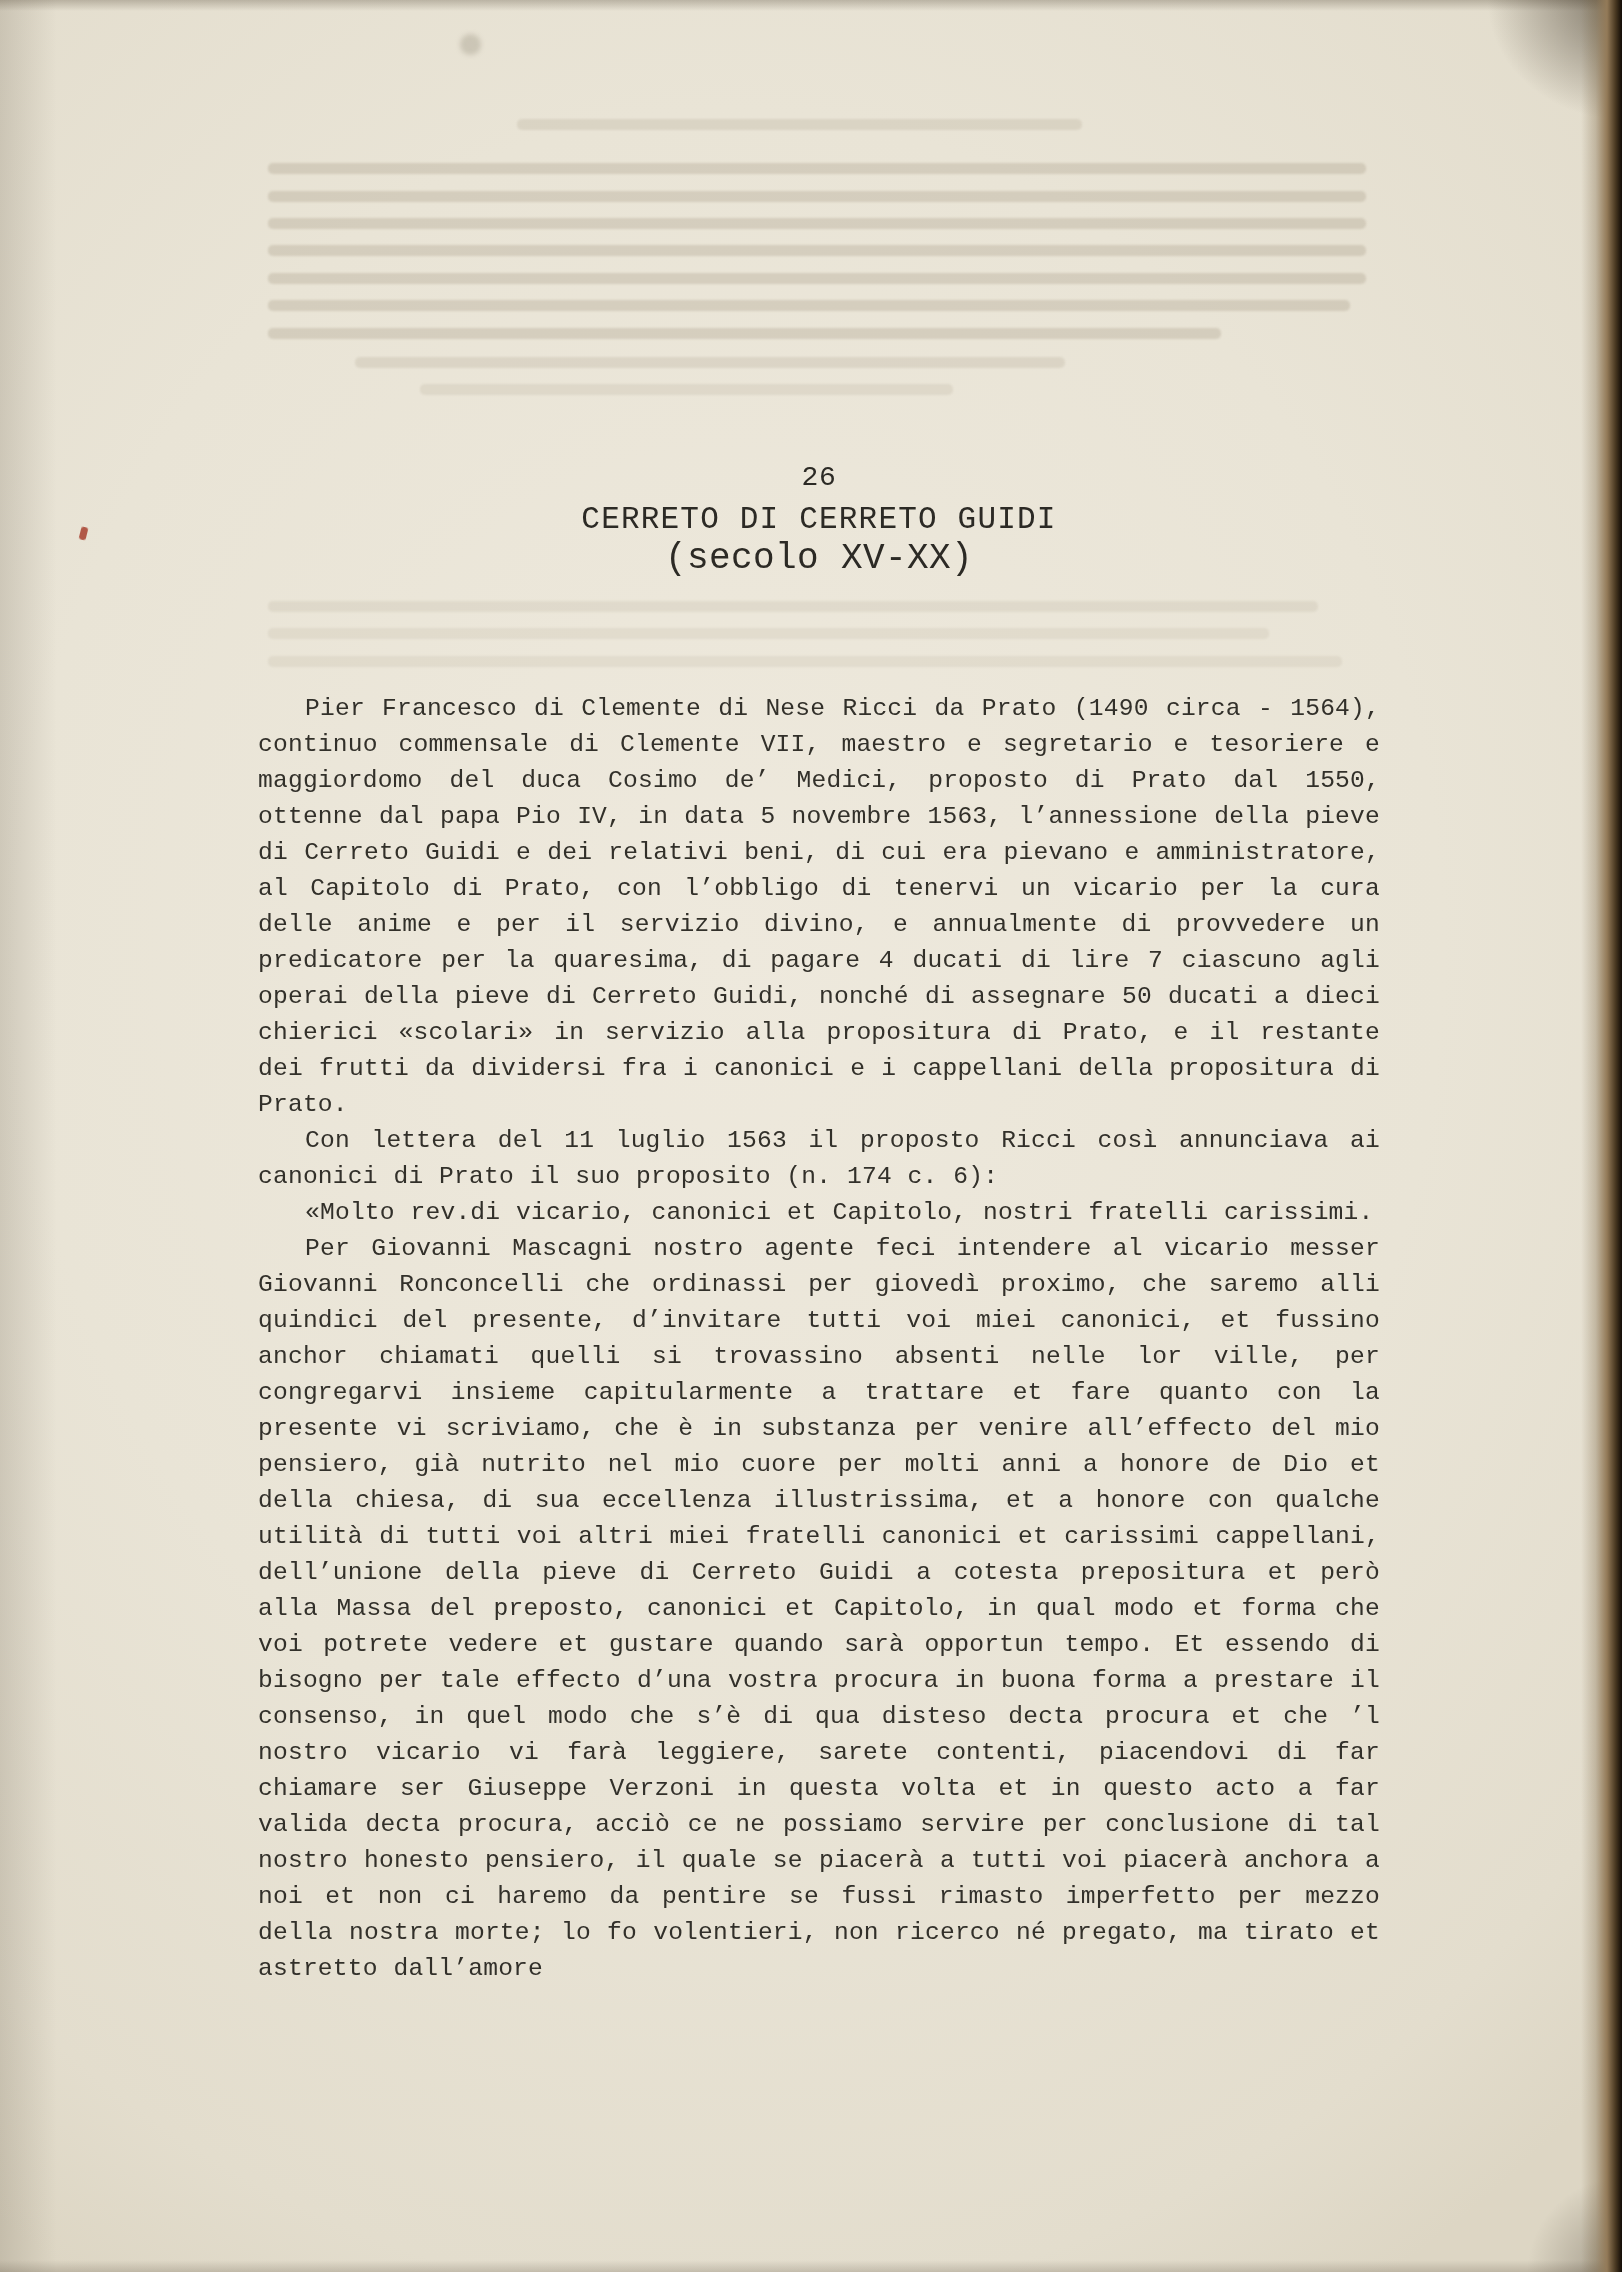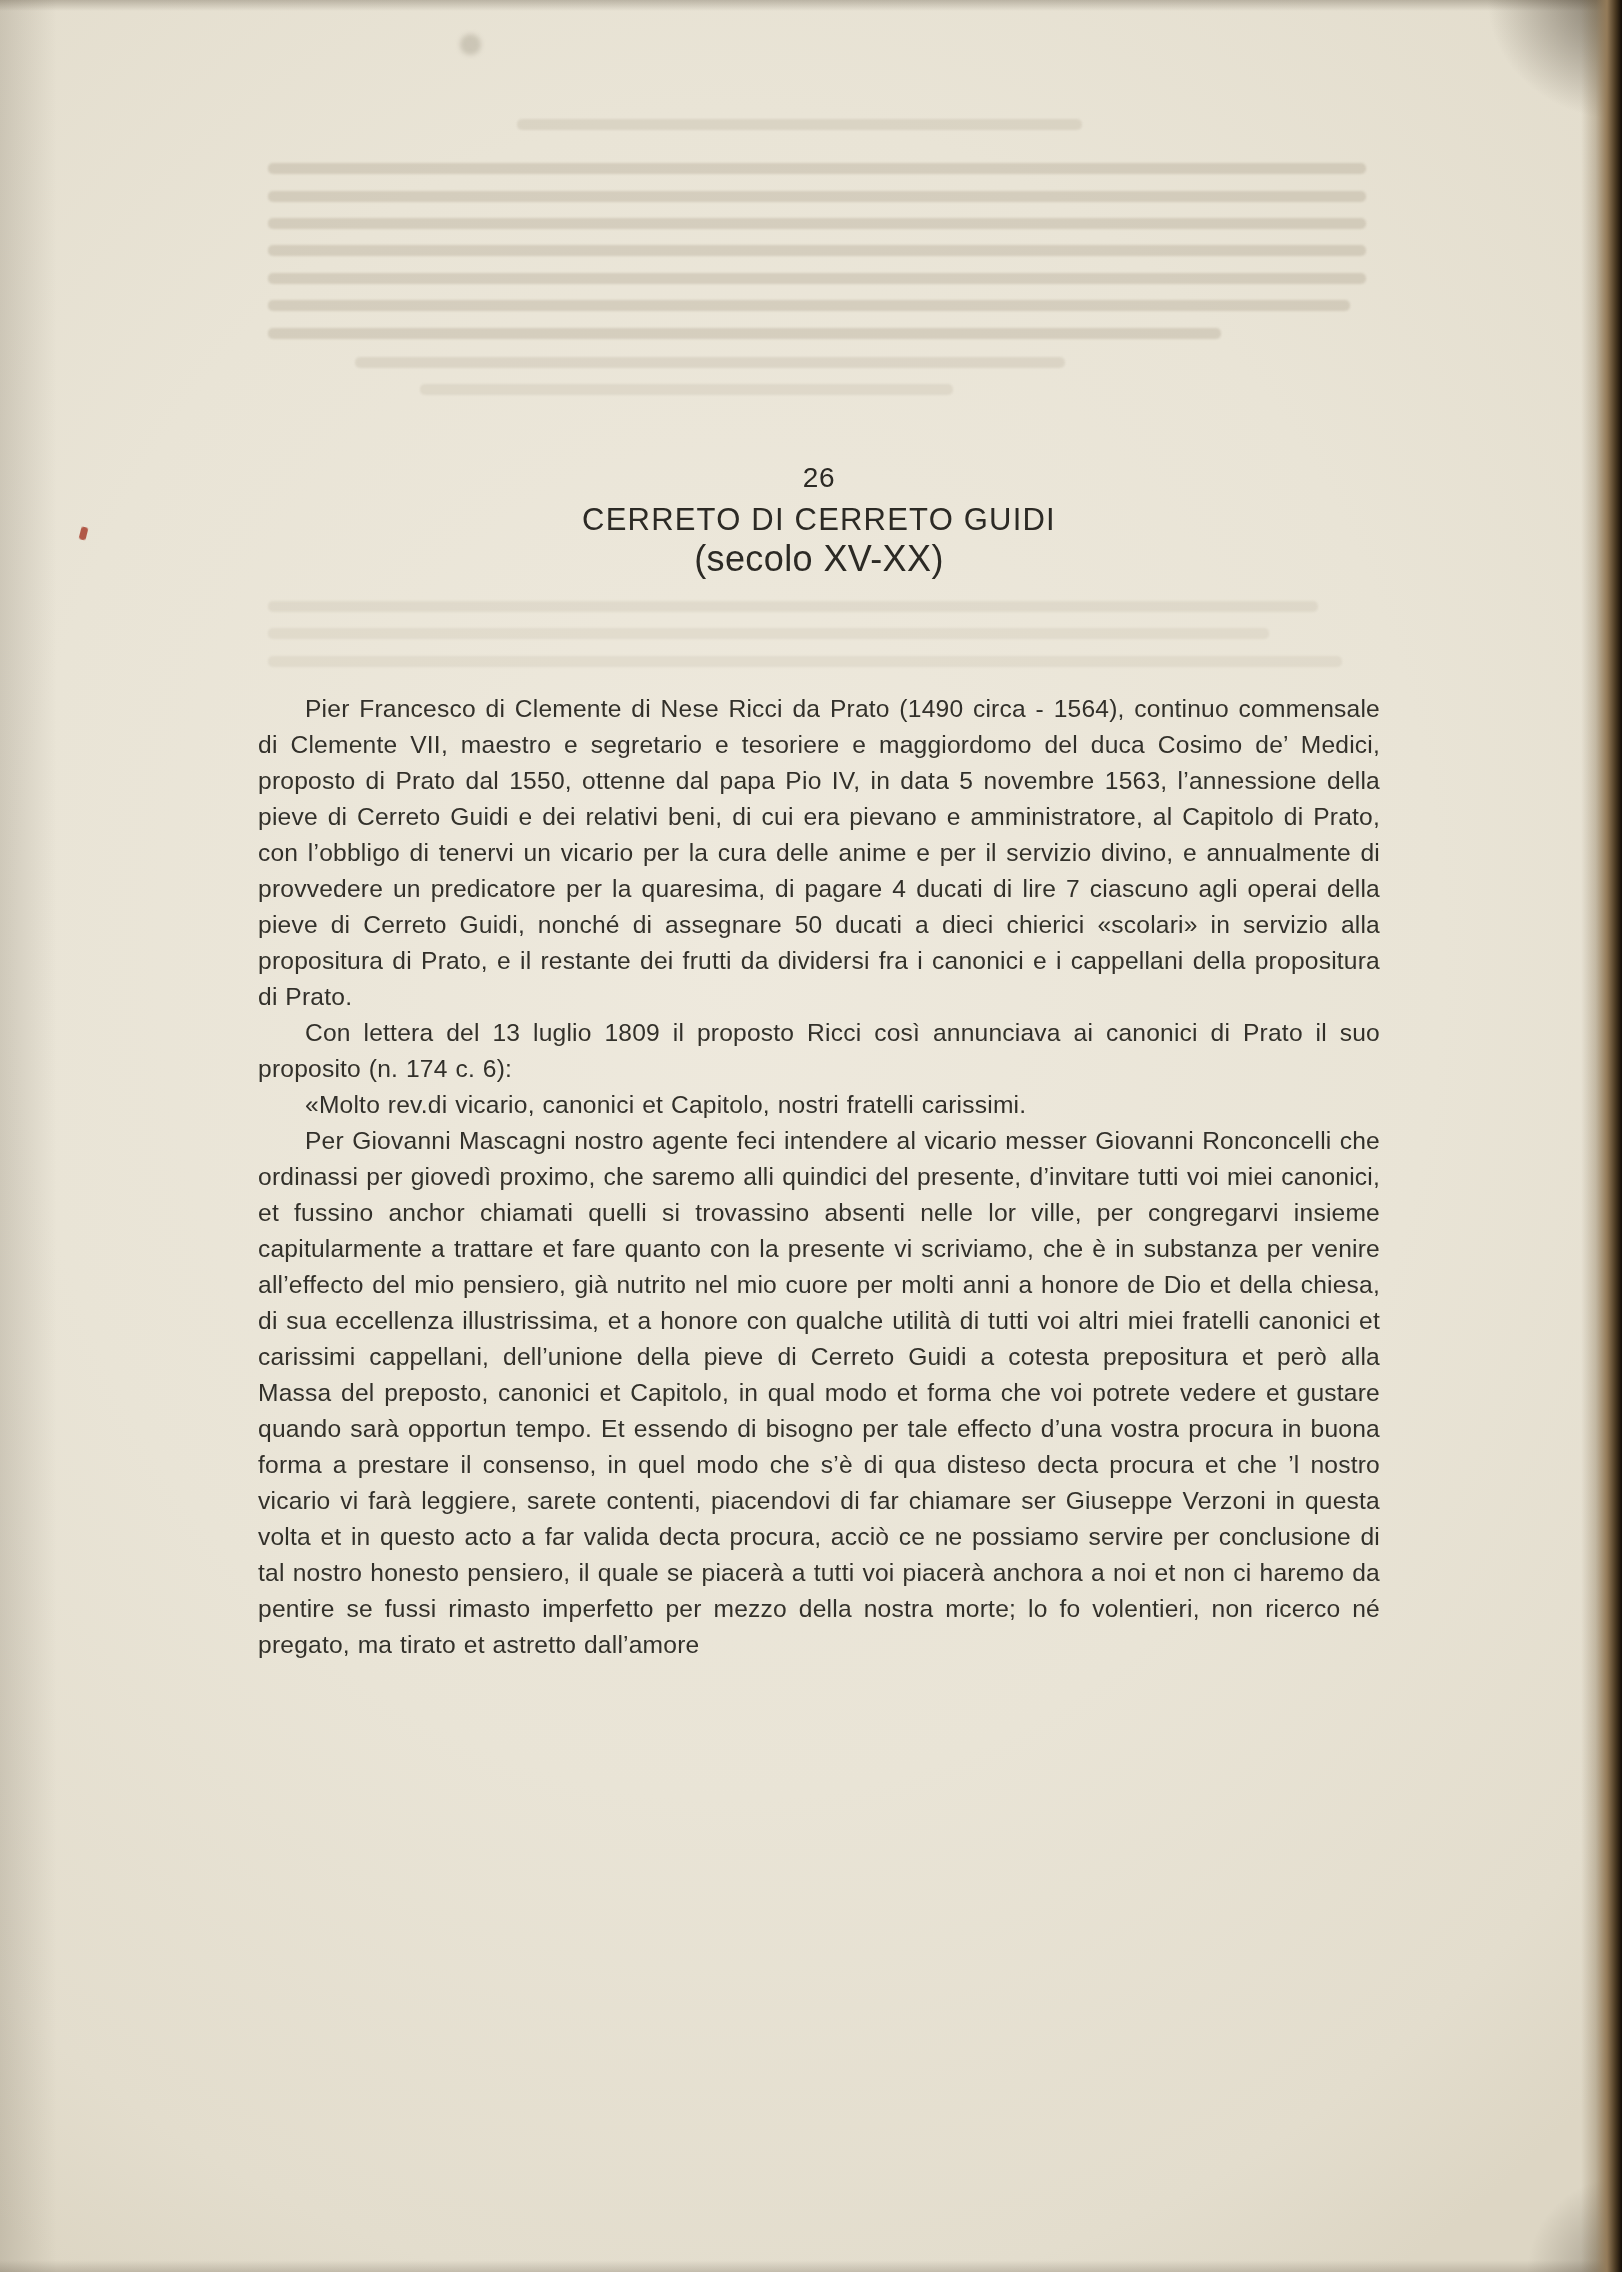--- a/index.html
+++ b/index.html
@@ -14,7 +14,7 @@
     overflow: hidden;
     background:
       radial-gradient(ellipse 1292px 1534px at 45% 42%, #eee9dd 0%, #e9e4d6 55%, #e3ddcd 88%, #ddd6c4 100%);
-    font-family: Liberation Sans, sans-serif;
+    font-family: Liberation Mono, monospace;
   }
   
   .edge-top {

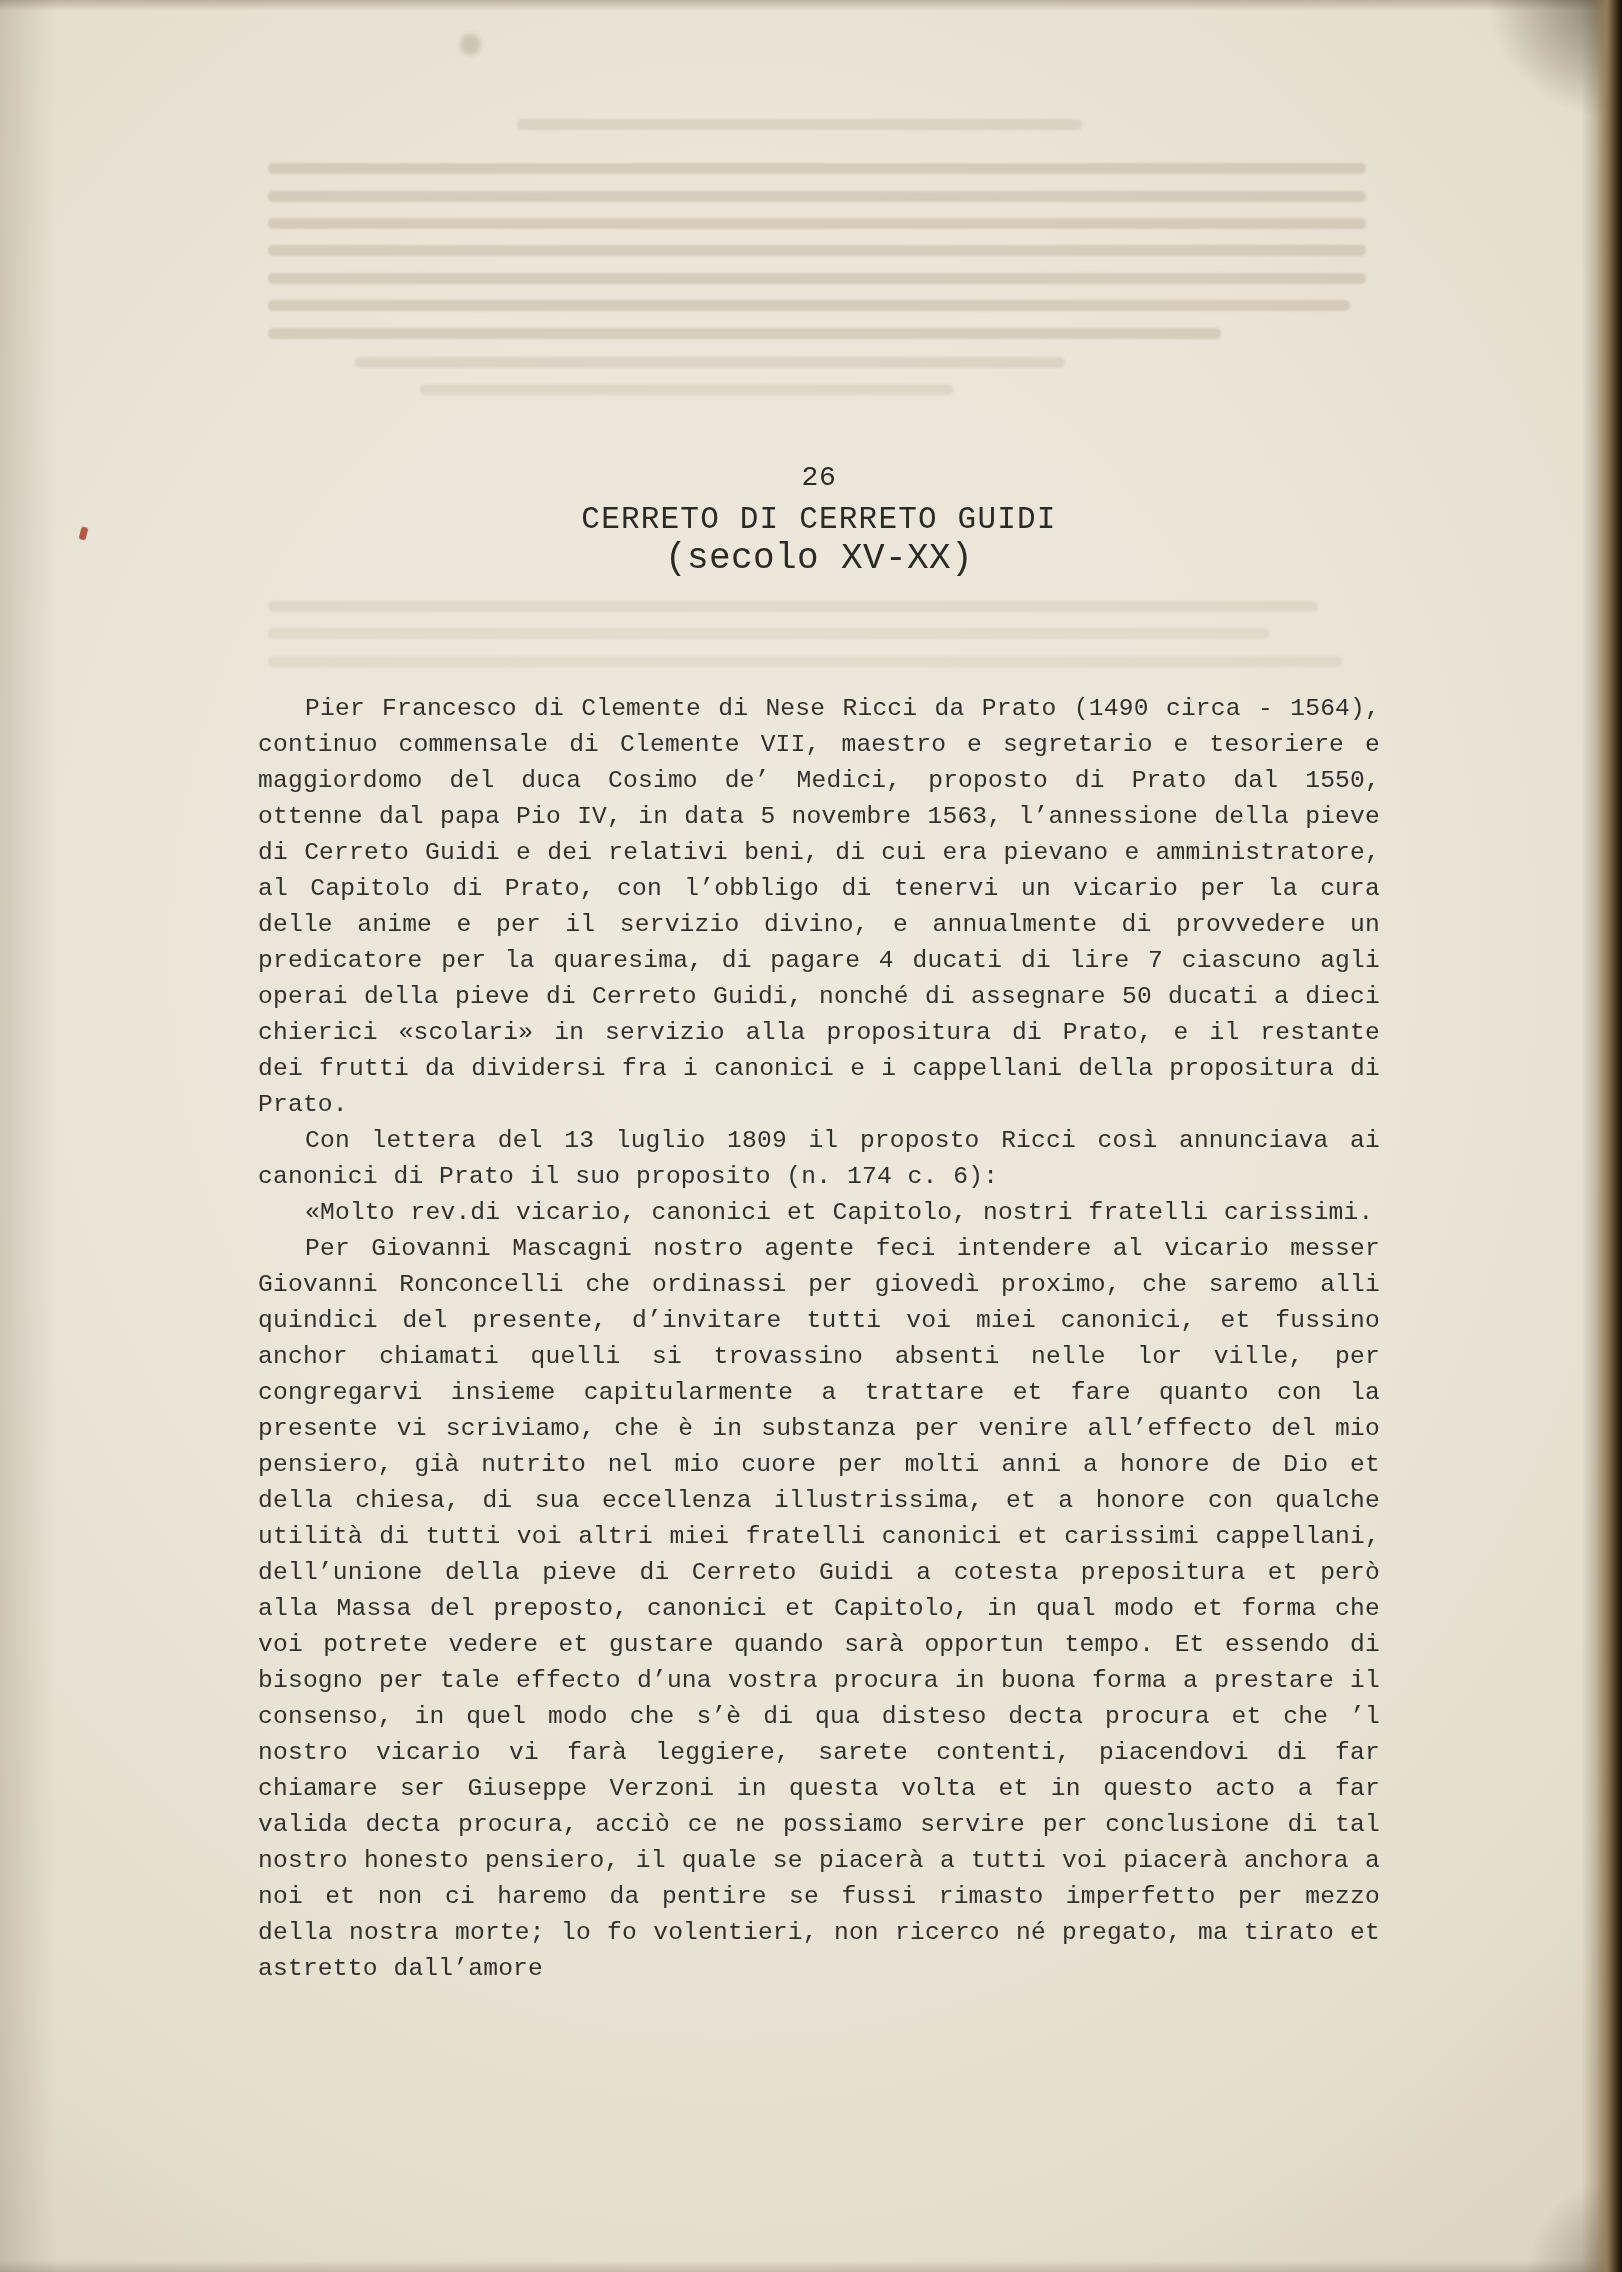--- a/index.html
+++ b/index.html
@@ -152,7 +152,7 @@
 
   <main class="page-body">
     <p>Pier Francesco di Clemente di Nese Ricci da Prato (1490 circa - 1564), continuo commensale di Clemente VII, maestro e segretario e tesoriere e maggiordomo del duca Cosimo de’ Medici, proposto di Prato dal 1550, ottenne dal papa Pio IV, in data 5 novembre 1563, l’annessione della pieve di Cerreto Guidi e dei relativi beni, di cui era pievano e amministratore, al Capitolo di Prato, con l’obbligo di tenervi un vicario per la cura delle anime e per il servizio divino, e annualmente di provvedere un predicatore per la quaresima, di pagare 4 ducati di lire 7 ciascuno agli operai della pieve di Cerreto Guidi, nonché di assegnare 50 ducati a dieci chierici «scolari» in servizio alla propositura di Prato, e il restante dei frutti da dividersi fra i canonici e i cappellani della propositura di Prato.</p>
-    <p>Con lettera del 13 luglio 1809 il proposto Ricci così annunciava ai canonici di Prato il suo proposito (n. 174 c. 6):</p>
+    <p>Con lettera del 11 luglio 1563 il proposto Ricci così annunciava ai canonici di Prato il suo proposito (n. 174 c. 6):</p>
     <p>«Molto rev.di vicario, canonici et Capitolo, nostri fratelli carissimi.</p>
     <p>Per Giovanni Mascagni nostro agente feci intendere al vicario messer Giovanni Ronconcelli che ordinassi per giovedì proximo, che saremo alli quindici del presente, d’invitare tutti voi miei canonici, et fussino anchor chiamati quelli si trovassino absenti nelle lor ville, per congregarvi insieme capitularmente a trattare et fare quanto con la presente vi scriviamo, che è in substanza per venire all’effecto del mio pensiero, già nutrito nel mio cuore per molti anni a honore de Dio et della chiesa, di sua eccellenza illustrissima, et a honore con qualche utilità di tutti voi altri miei fratelli canonici et carissimi cappellani, dell’unione della pieve di Cerreto Guidi a cotesta prepositura et però alla Massa del preposto, canonici et Capitolo, in qual modo et forma che voi potrete vedere et gustare quando sarà opportun tempo. Et essendo di bisogno per tale effecto d’una vostra procura in buona forma a prestare il consenso, in quel modo che s’è di qua disteso decta procura et che ’l nostro vicario vi farà leggiere, sarete contenti, piacendovi di far chiamare ser Giuseppe Verzoni in questa volta et in questo acto a far valida decta procura, acciò ce ne possiamo servire per conclusione di tal nostro honesto pensiero, il quale se piacerà a tutti voi piacerà anchora a noi et non ci haremo da pentire se fussi rimasto imperfetto per mezzo della nostra morte; lo fo volentieri, non ricerco né pregato, ma tirato et astretto dall’amore</p>
   </main>

